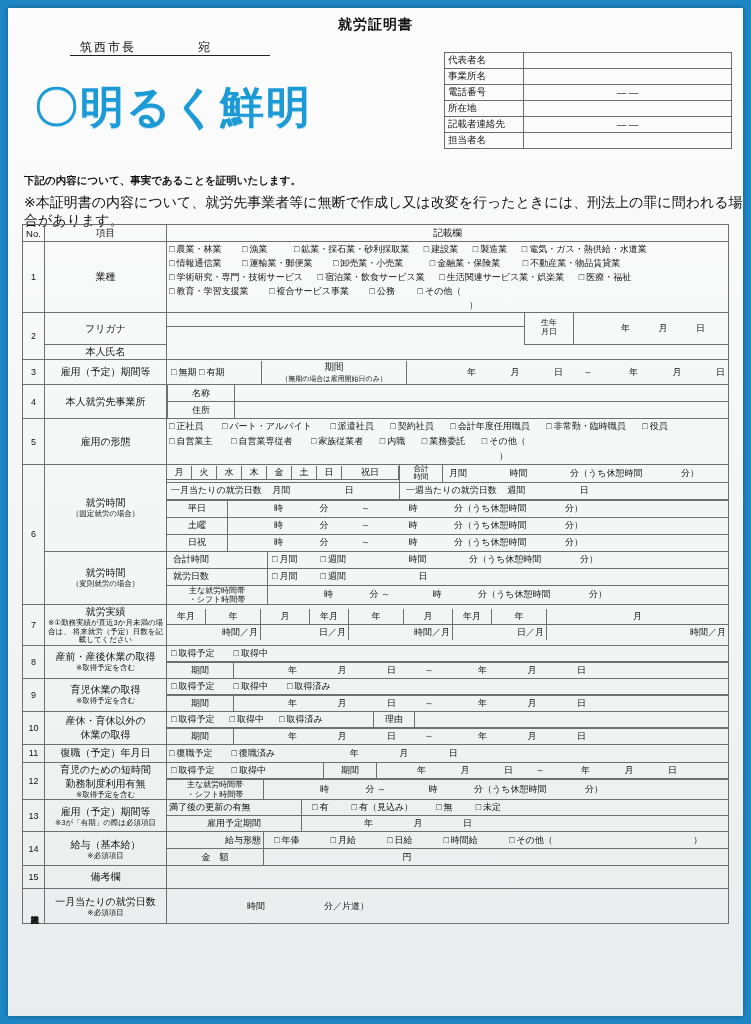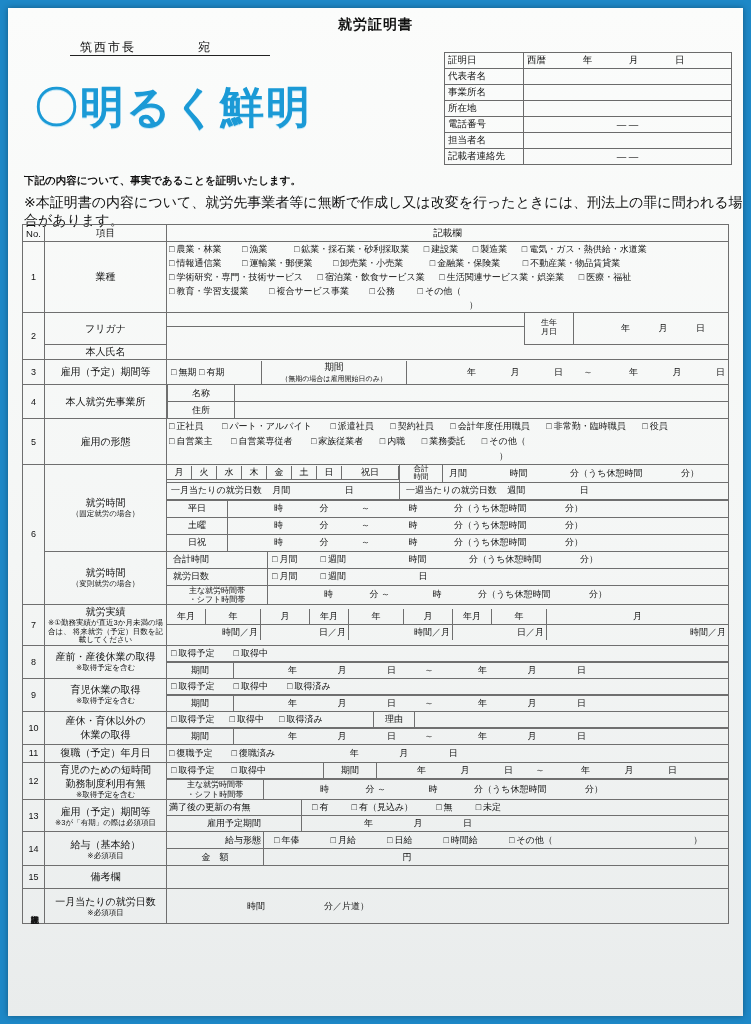--- a/index.html
+++ b/index.html
@@ -99,15 +99,6 @@
 
   <table class="info">
     <tbody>
-          <tr>
-      <td class="lbl">証明日</td>
-      <td>
-        <span>西暦</span>
-        <span class="gap"></span><span>年</span>
-        <span class="gap"></span><span>月</span>
-        <span class="gap"></span><span>日</span>
-      </td>
-    </tr>
     <tr>
       <td class="lbl">代表者名</td>
       <td></td>

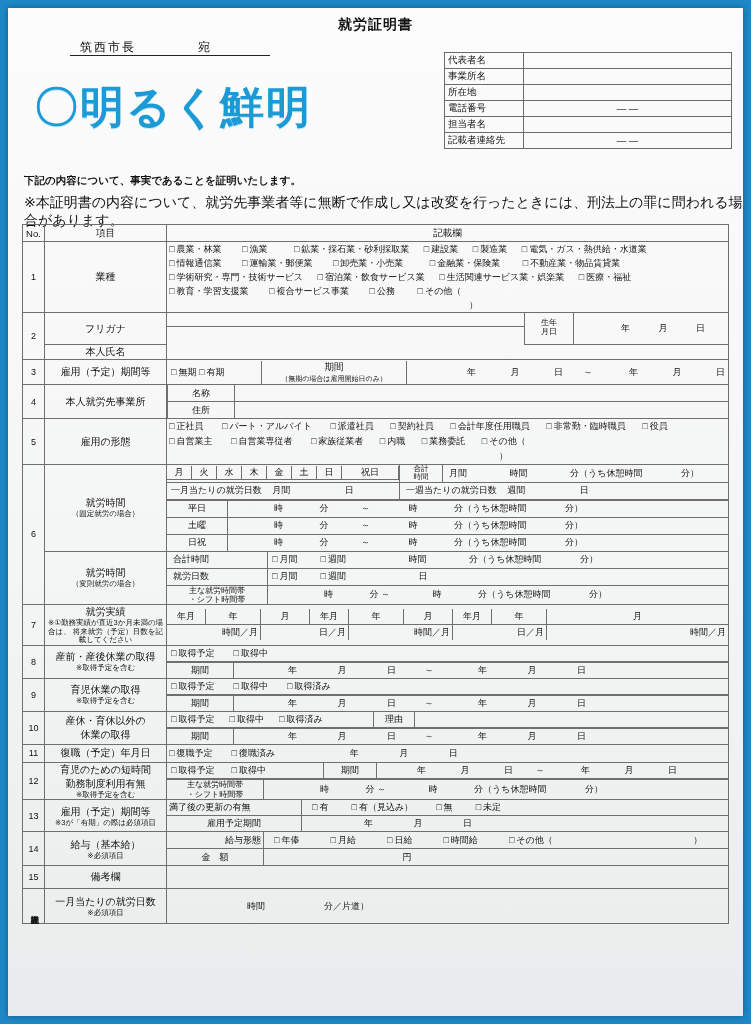--- a/index.html
+++ b/index.html
@@ -108,12 +108,12 @@
       <td></td>
     </tr>
     <tr>
+      <td class="lbl">電話番号</td>
+      <td class="c">—    —</td>
+    </tr>
+    <tr>
       <td class="lbl">所在地</td>
       <td></td>
-    </tr>
-    <tr>
-      <td class="lbl">電話番号</td>
-      <td class="c">—    —</td>
     </tr>
     <tr>
       <td class="lbl">担当者名</td>

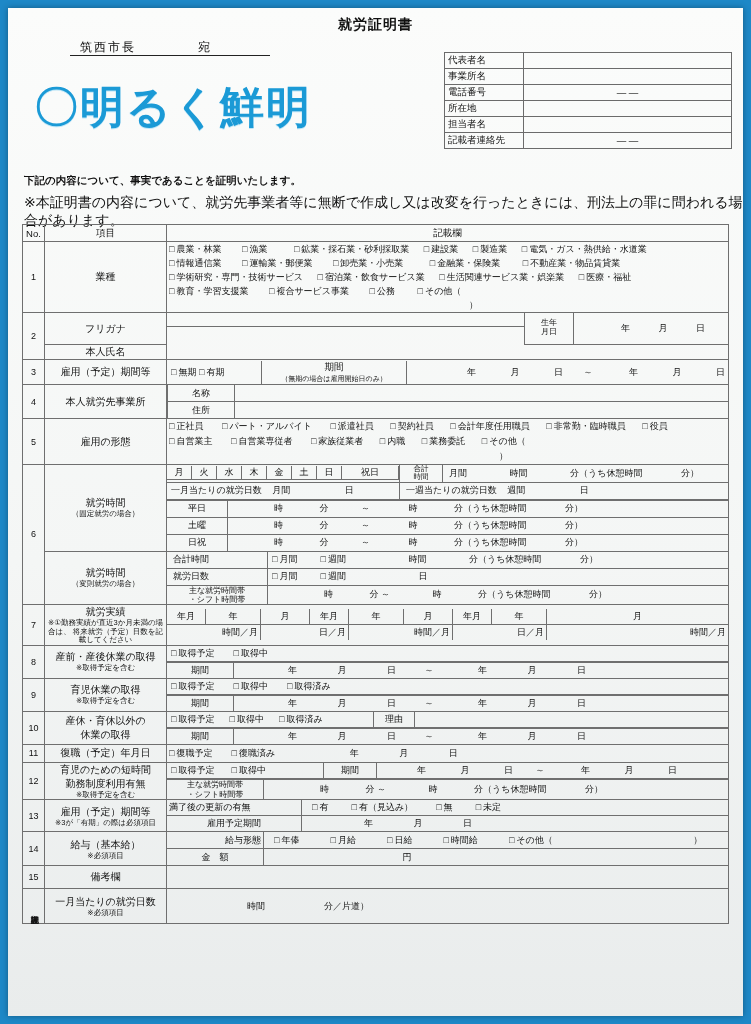--- a/index.html
+++ b/index.html
@@ -116,12 +116,12 @@
       <td></td>
     </tr>
     <tr>
+      <td class="lbl">記載者連絡先</td>
+      <td class="c">—    —</td>
+    </tr>
+    <tr>
       <td class="lbl">担当者名</td>
       <td></td>
-    </tr>
-    <tr>
-      <td class="lbl">記載者連絡先</td>
-      <td class="c">—    —</td>
     </tr>
   </tbody>
       </table>

